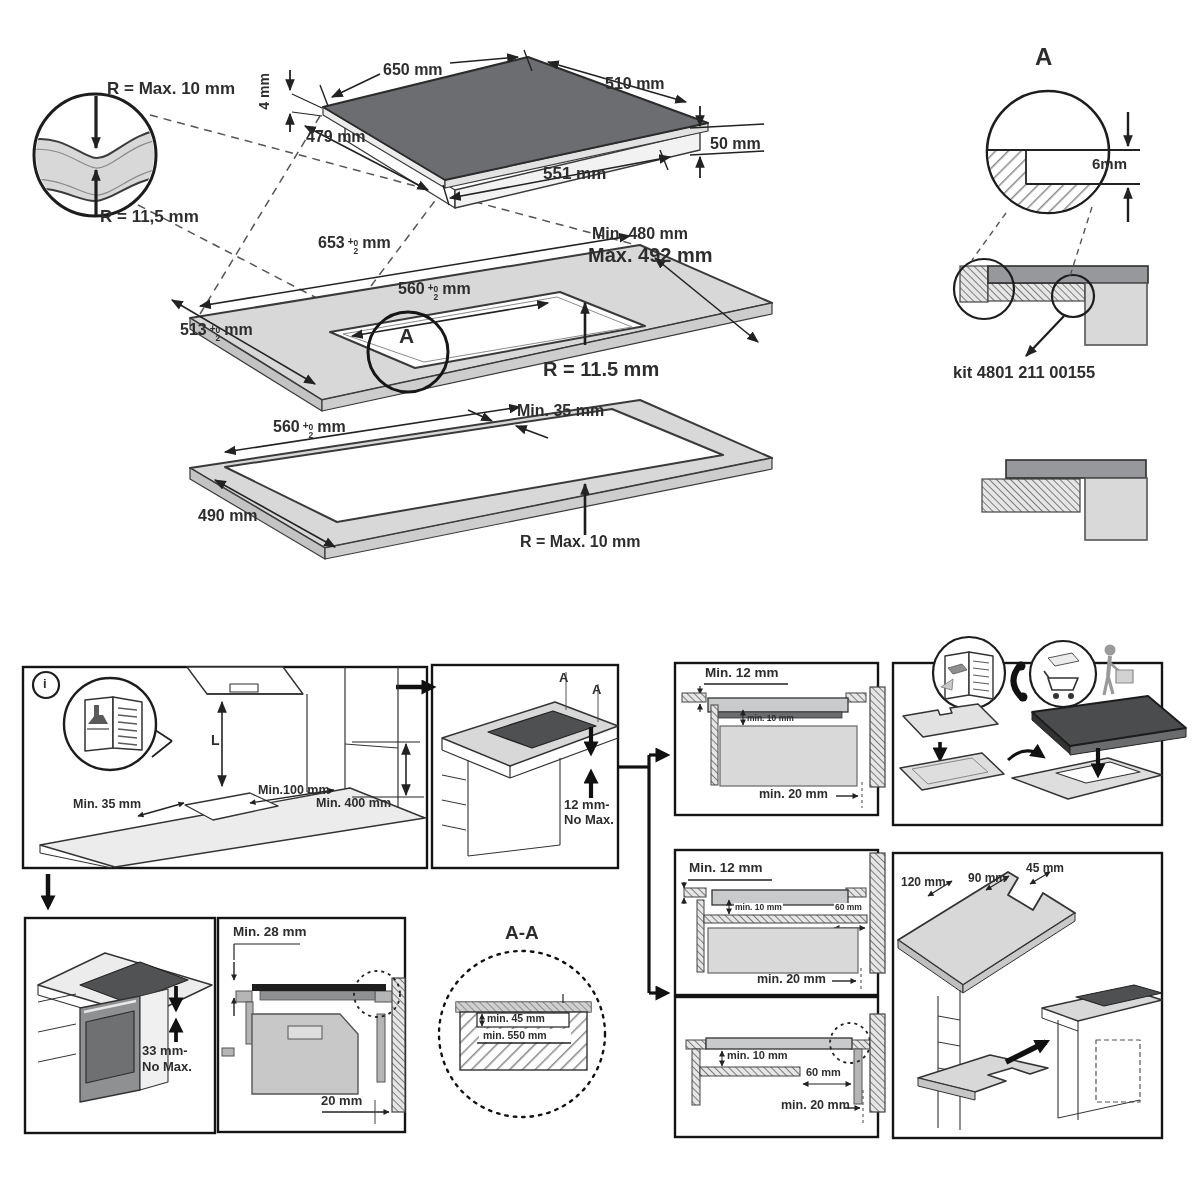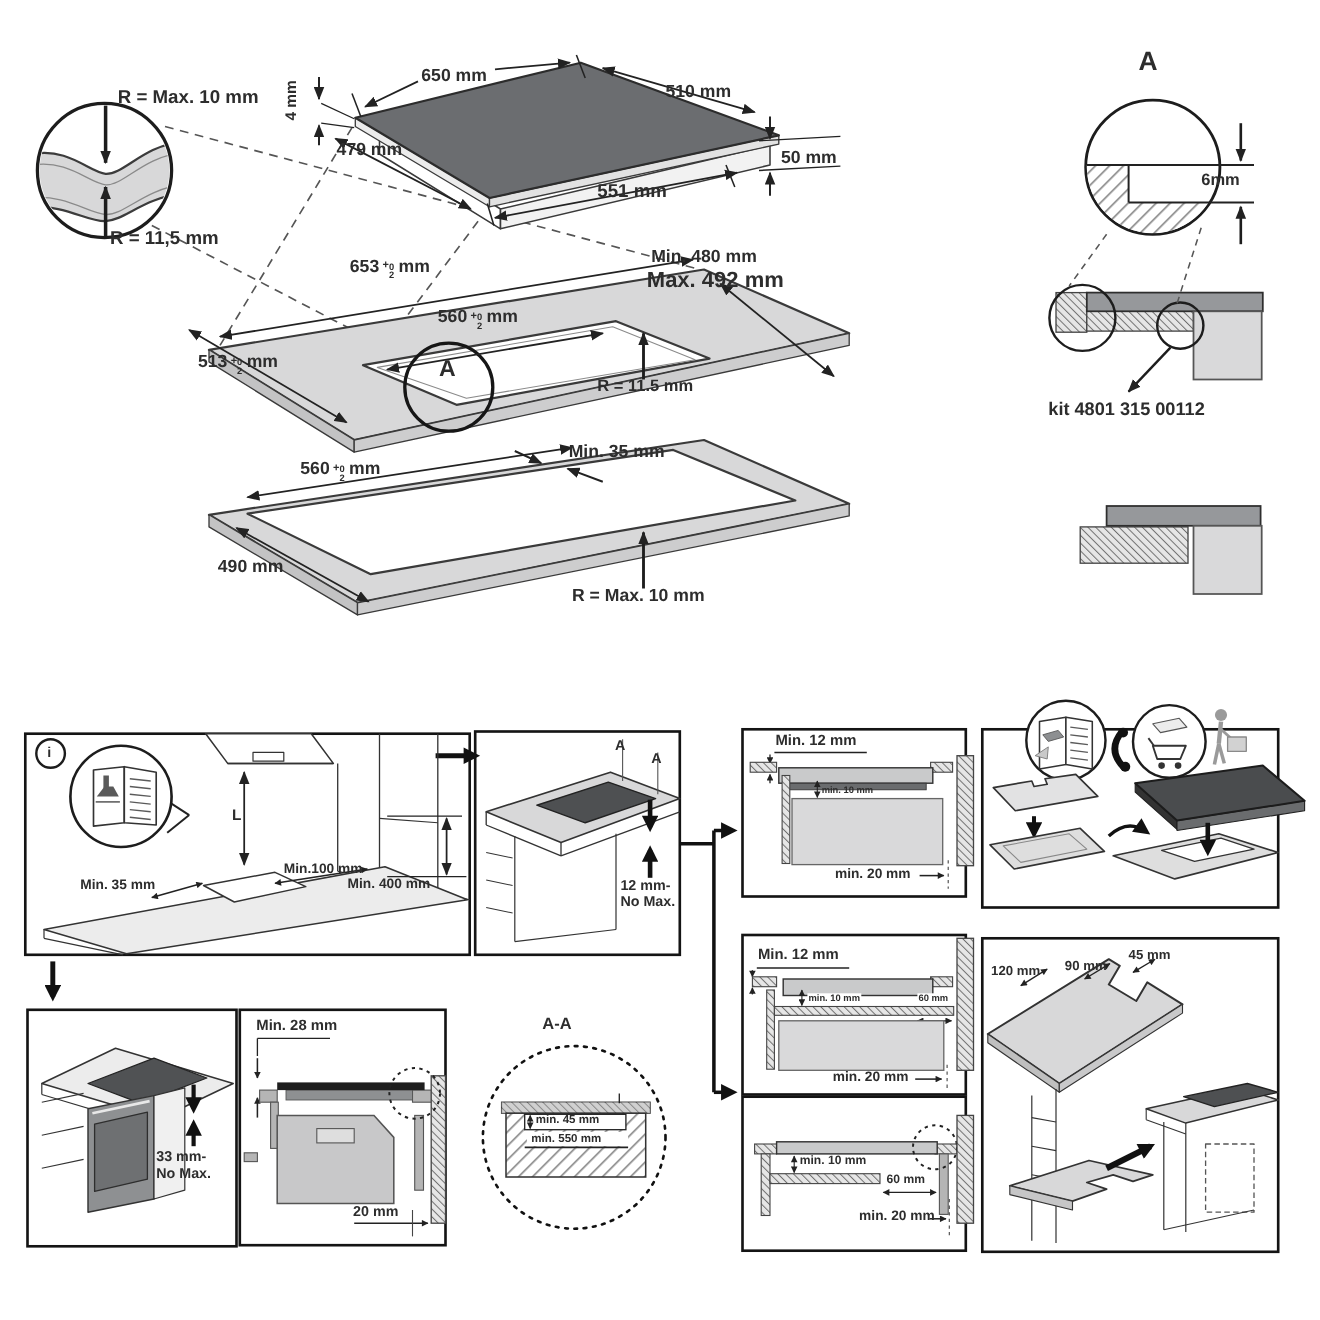--- a/index.html
+++ b/index.html
@@ -427,7 +427,7 @@
         <span>0</span>
         <span>2</span>
       </span><span class="unit">mm</span></div>
-<div class="dim" style="left:543px;top:343px;font-size:15px">R = 11.5 mm</div>
+<div class="dim" style="left:543px;top:359px;font-size:20px">R = 11.5 mm</div>
 <div class="dim" style="left:399px;top:325px;font-size:21px">A</div>
 
 <div class="dim" style="left:273px;top:419px;font-size:16px"><span>560</span><span class="plus">+</span><span class="tol">

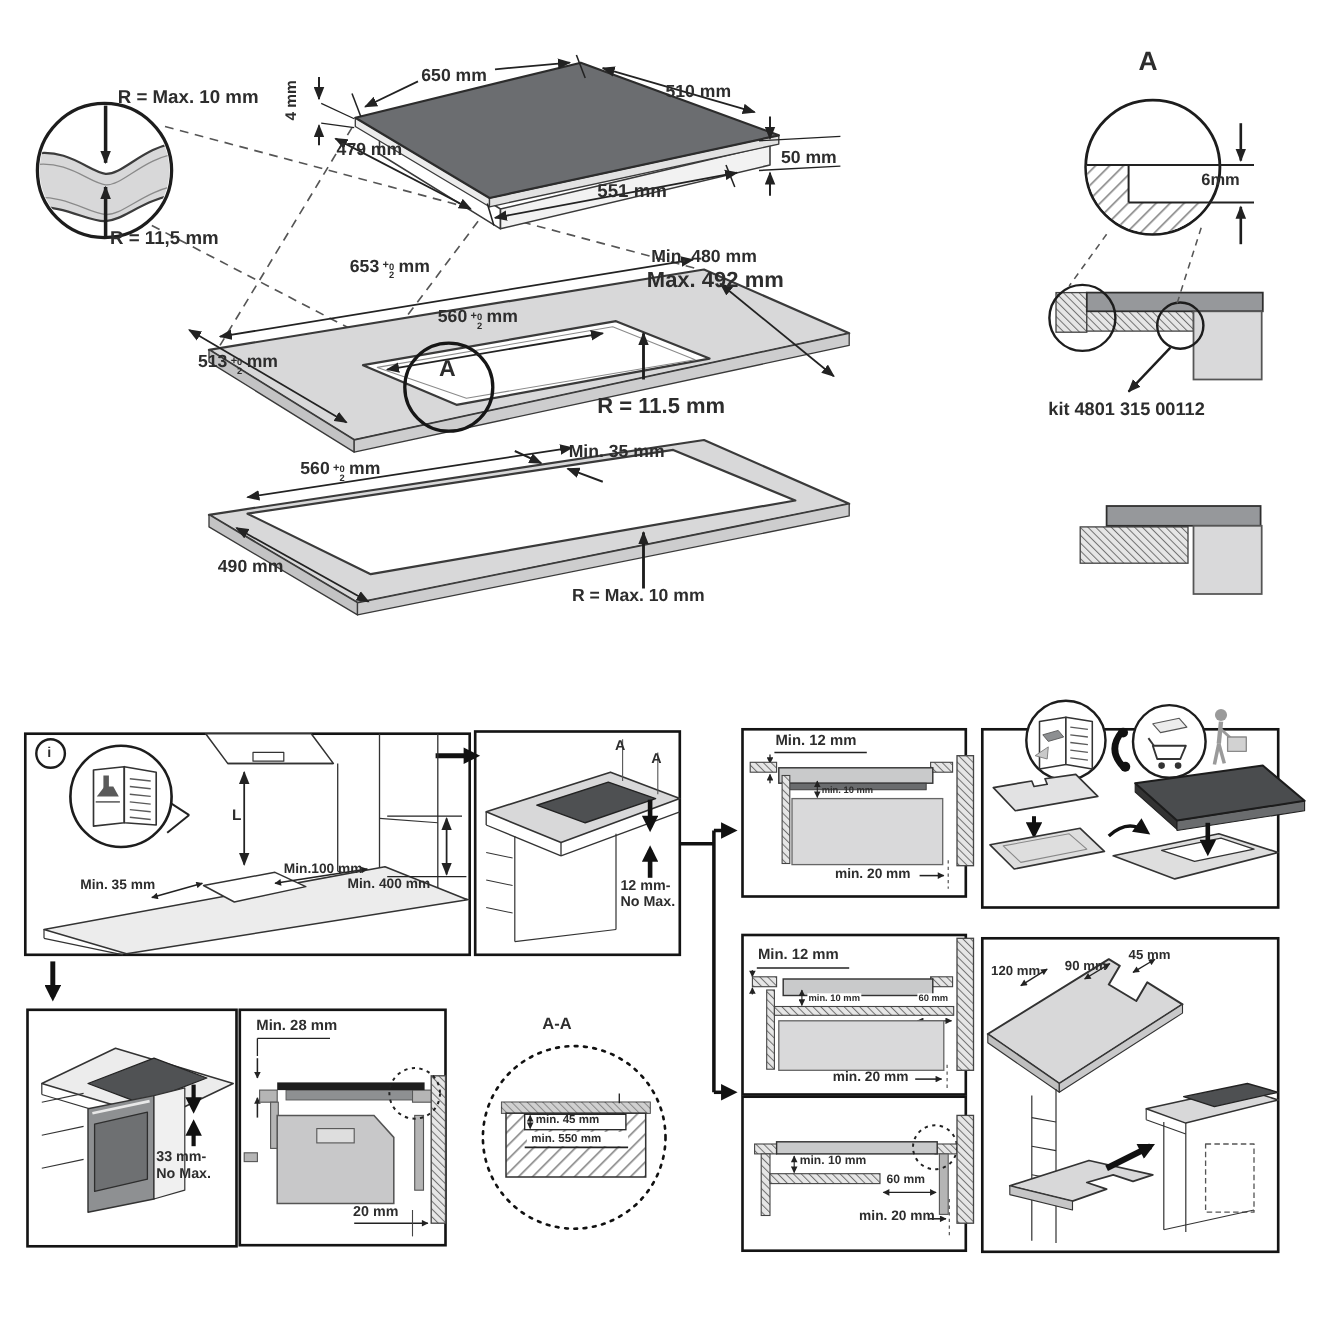--- a/index.html
+++ b/index.html
@@ -440,7 +440,7 @@
 
 <div class="dim" style="left:1035px;top:44px;font-size:24px">A</div>
 <div class="dim" style="left:1092px;top:156px;font-size:15px">6mm</div>
-<div class="dim" style="left:953px;top:364px;font-size:16.5px">kit 4801 315 00112</div>
+<div class="dim" style="left:953px;top:364px;font-size:16.5px">kit 4801 211 00155</div>
 
 <div class="dim" style="left:43px;top:677px;font-size:13px">i</div>
 <div class="dim" style="left:211px;top:733px;font-size:14px">L</div>

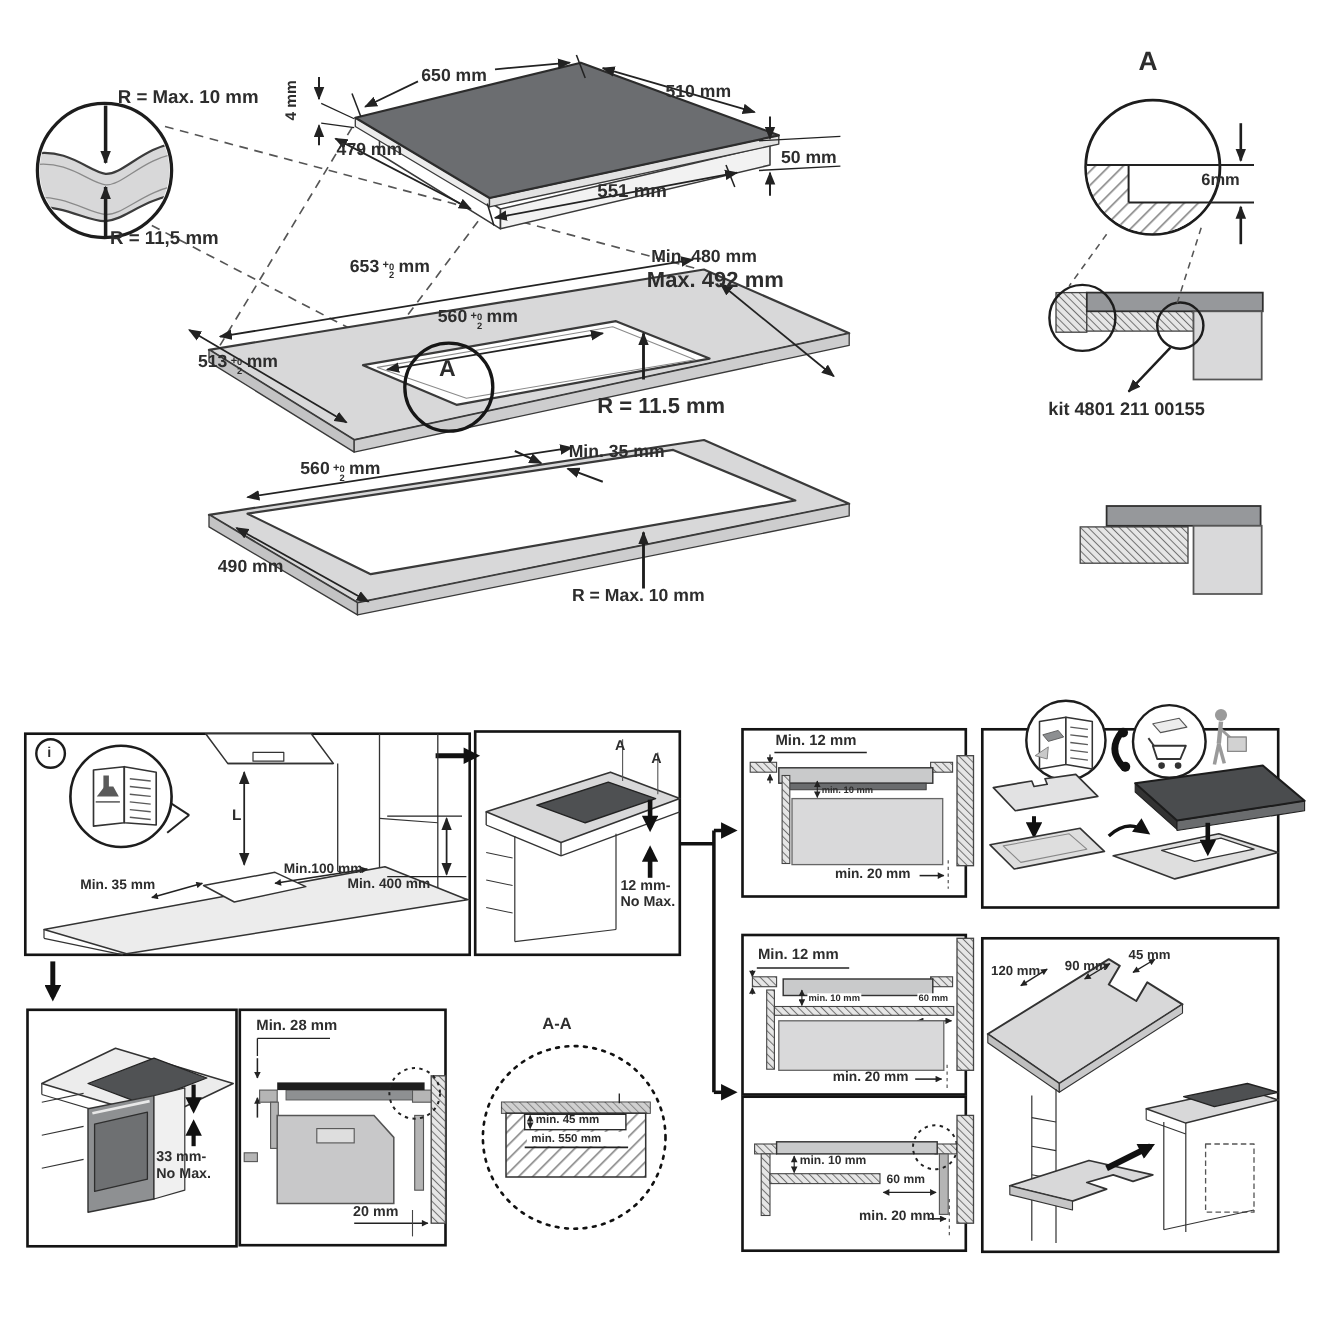--- a/index.html
+++ b/index.html
@@ -476,7 +476,7 @@
 <div class="dim" style="left:233px;top:925px;font-size:13.5px">Min. 28 mm</div>
 <div class="dim" style="left:321px;top:1094px;font-size:13px">20 mm</div>
 
-<div class="dim" style="left:493px;top:923px;font-size:15px">A-A</div>
+<div class="dim" style="left:505px;top:923px;font-size:19px">A-A</div>
 <div class="dim" style="left:487px;top:1013px;font-size:10.5px">min. 45 mm</div>
 <div class="dim" style="left:483px;top:1030px;font-size:10.5px">min. 550 mm</div>
 

